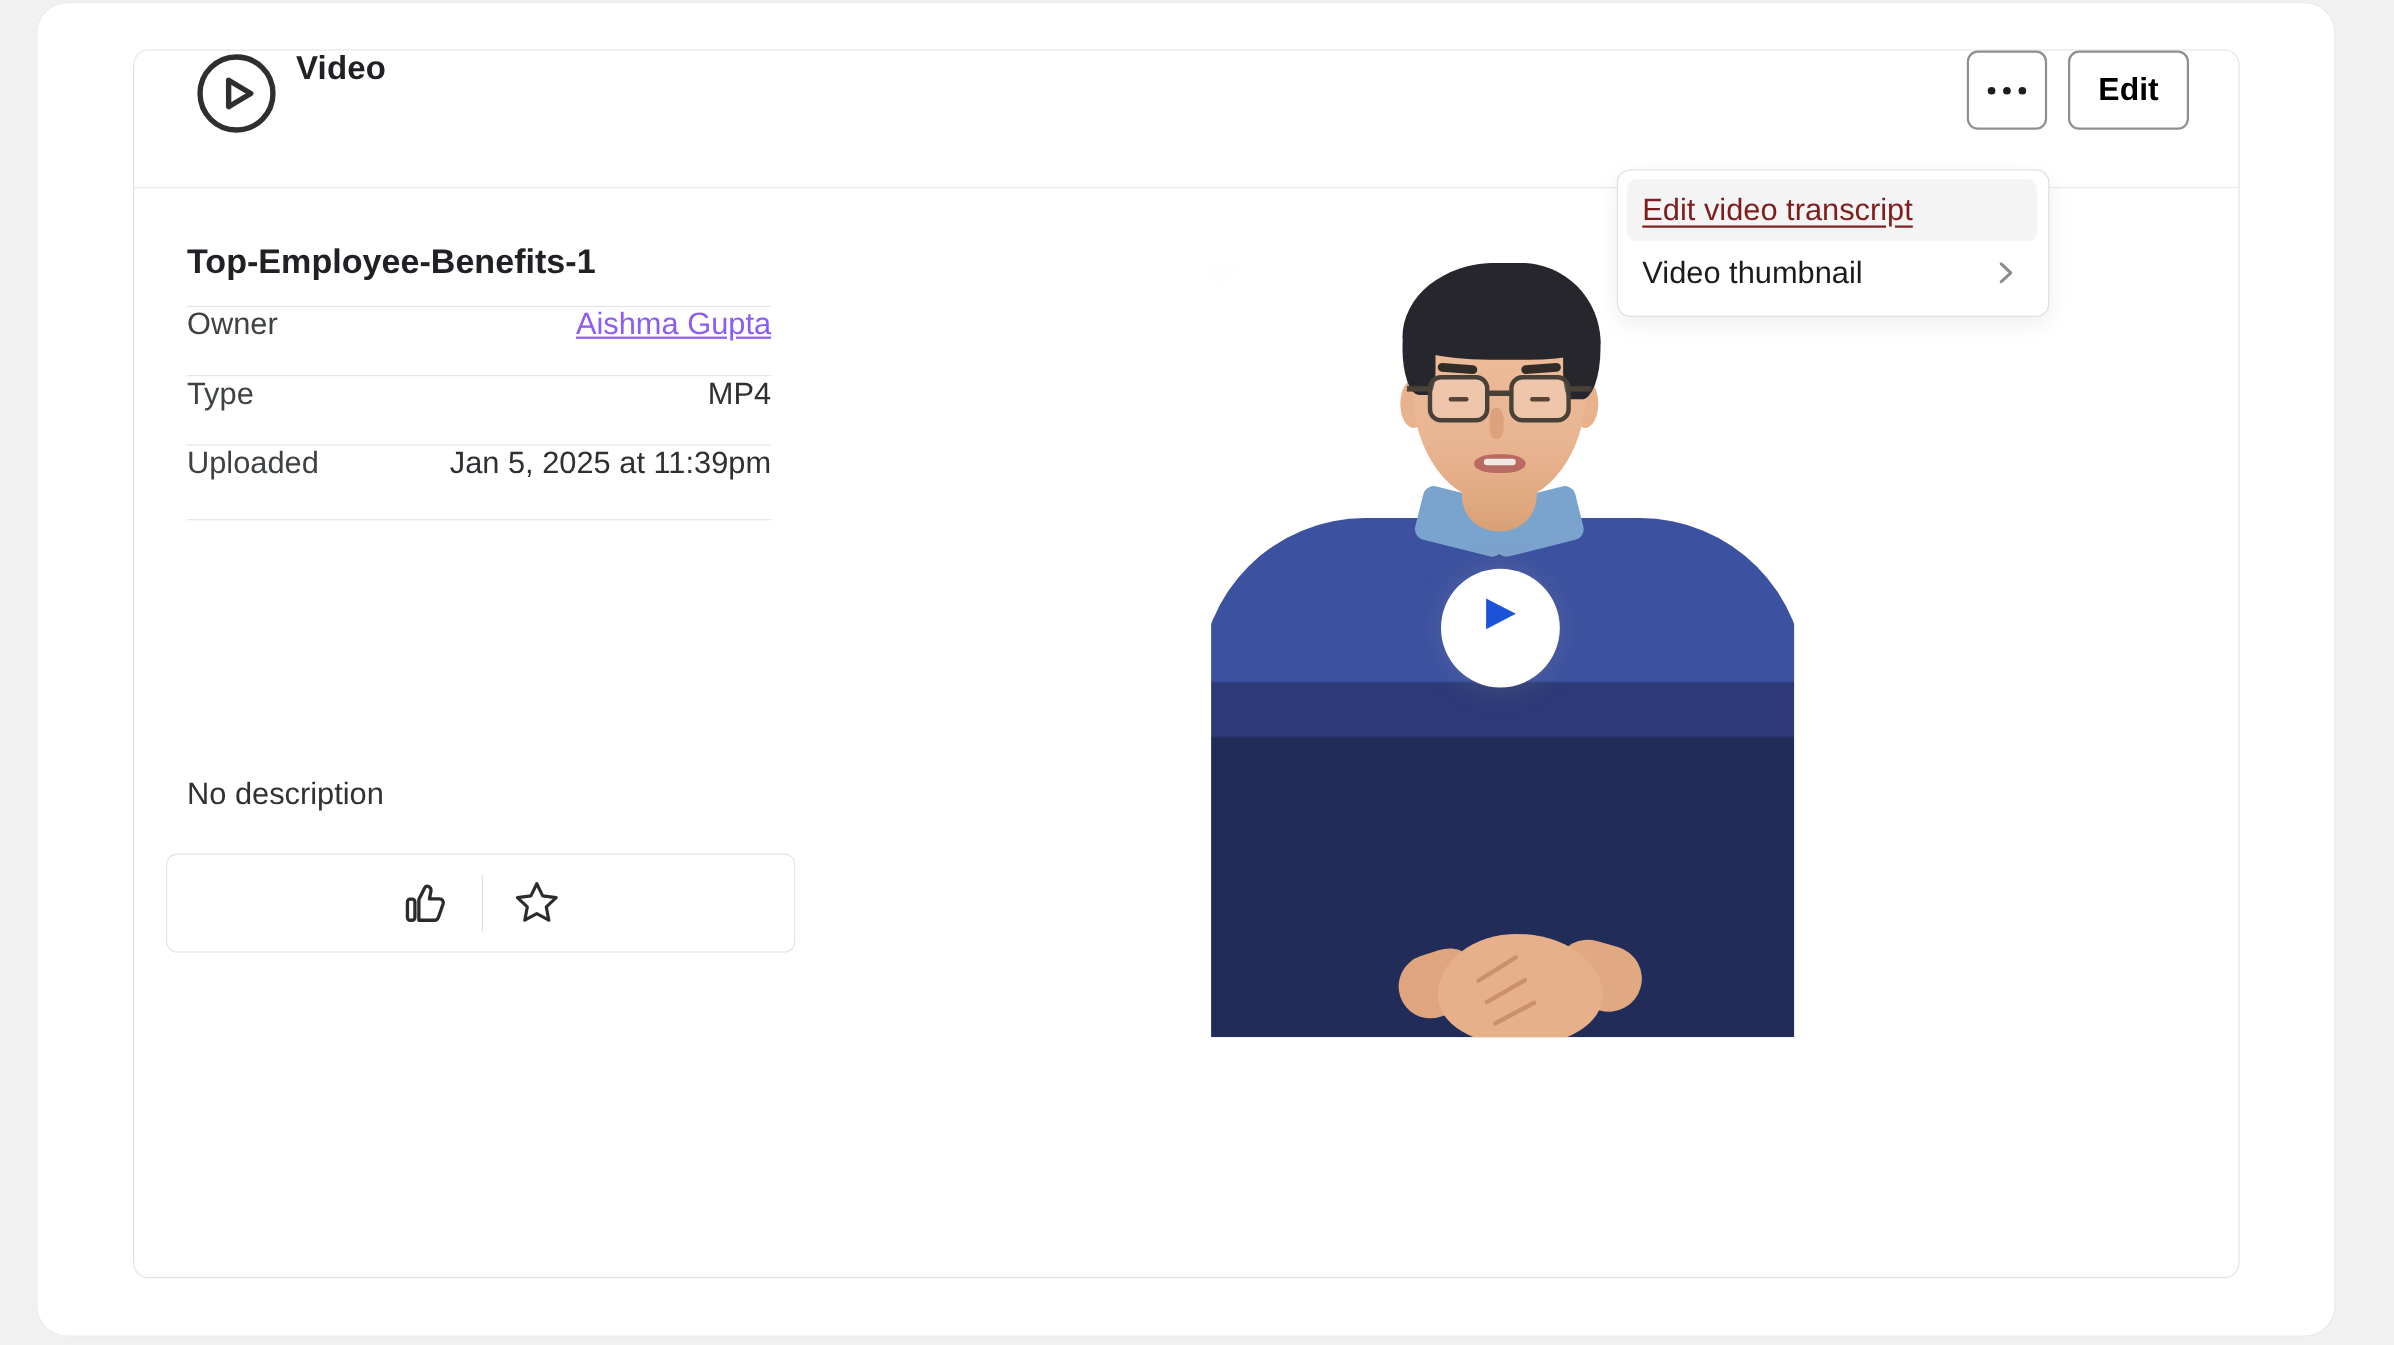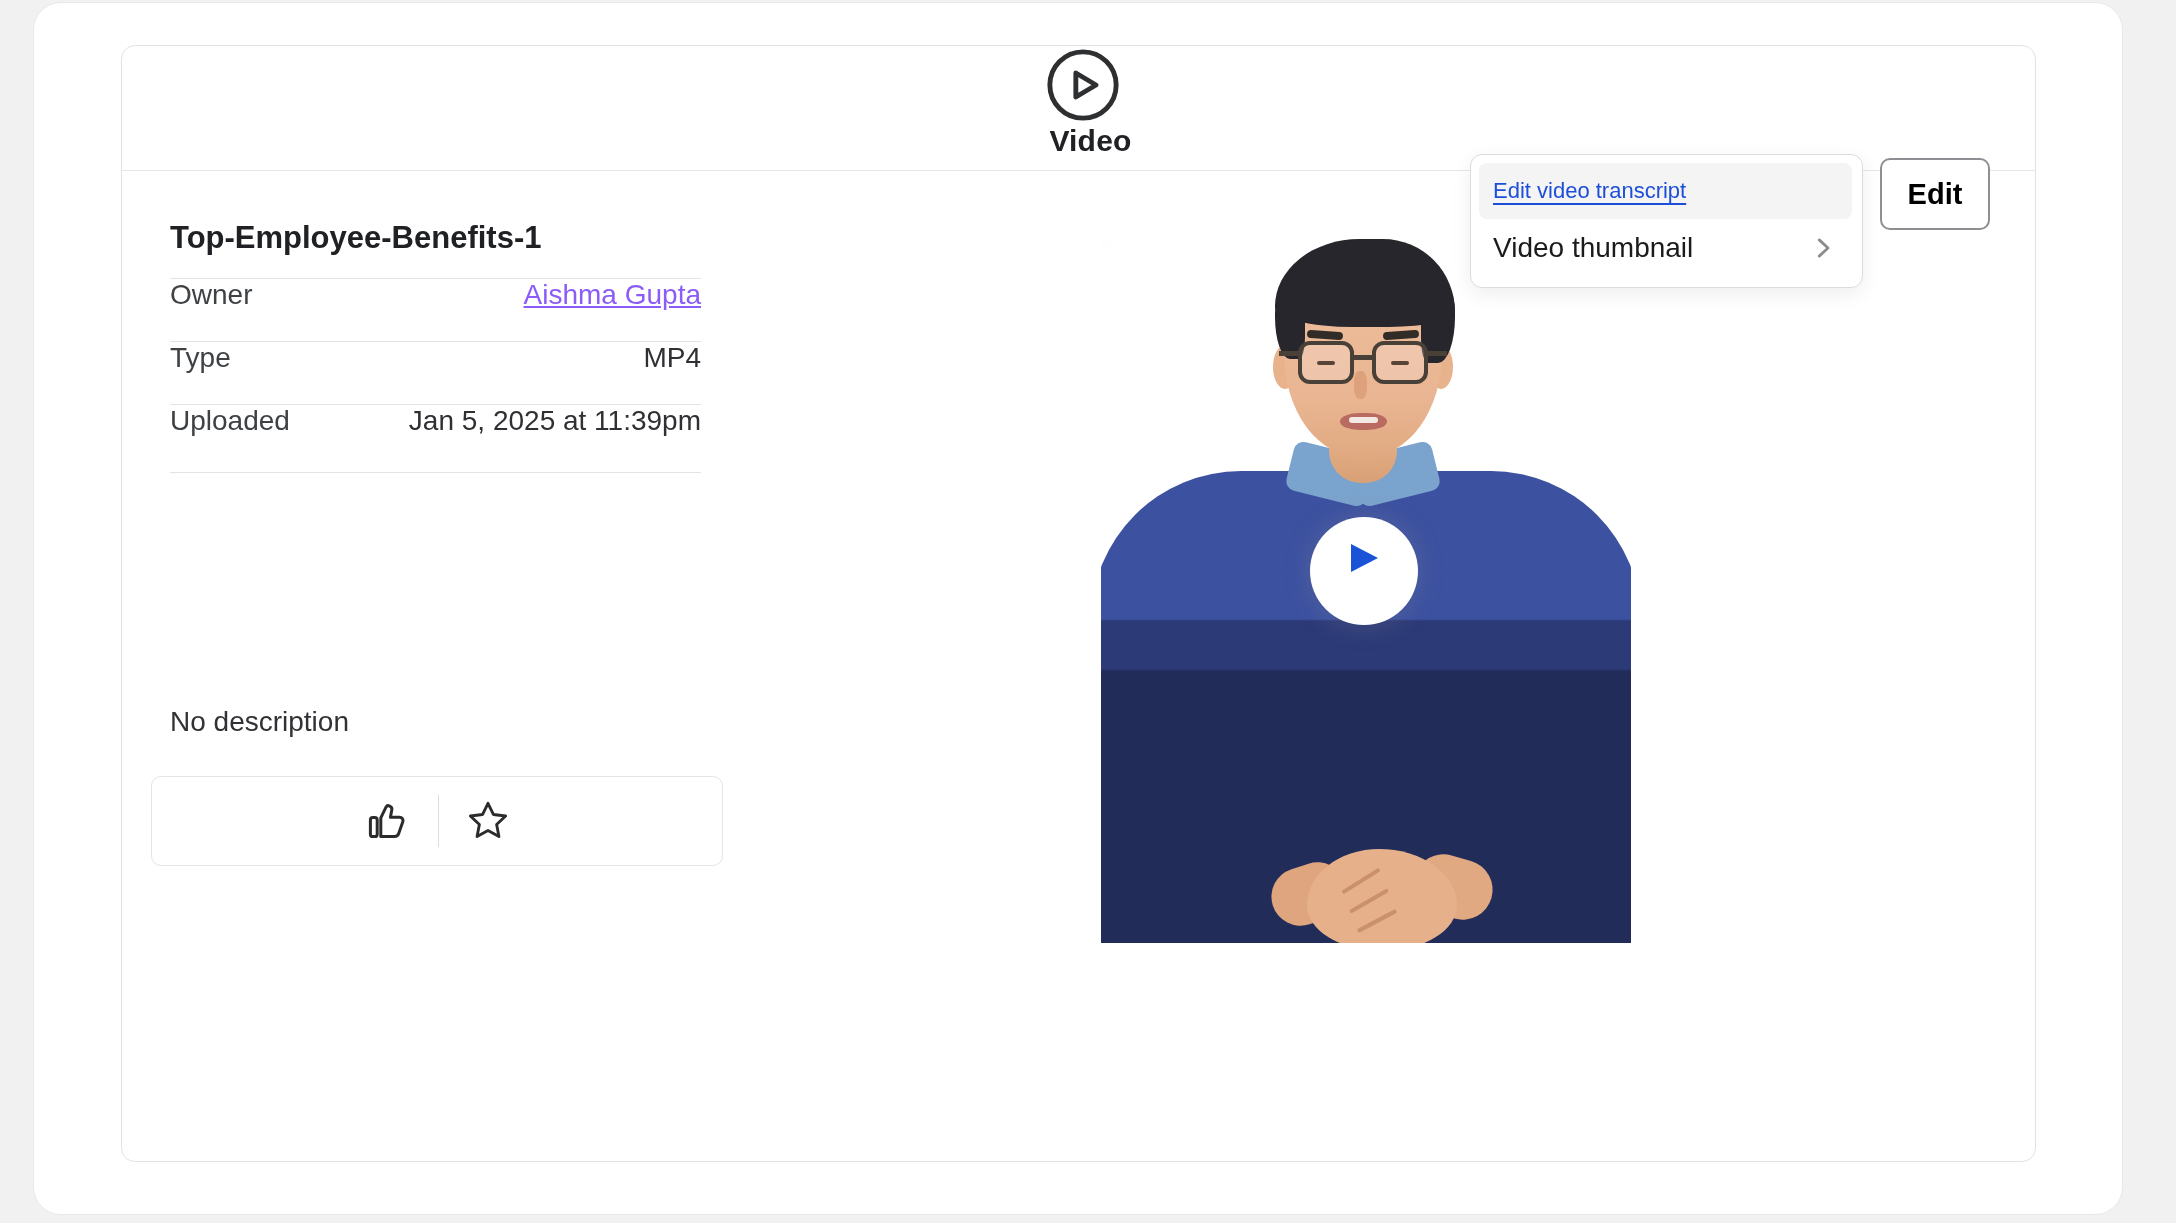--- a/index.html
+++ b/index.html
@@ -14,7 +14,7 @@
 
   
   .card-header { position:absolute; left:0; top:0; width:100%; height:125px;
-    border-bottom:1px solid #e7e7e8; display:flex; align-items:center; padding:0 45px 0 54px;flex-direction:column; }
+    border-bottom:1px solid #e7e7e8; display:flex; align-items:flex-start; padding:0 45px 0 54px; }
   .header-play { width:78px; height:78px; flex:0 0 auto; }
   .header-title { margin-left:15px; font-size:30px; font-weight:700; color:#202124; letter-spacing:.2px; }
   .header-actions { margin-left:auto; display:flex; gap:19px; align-items:center; }

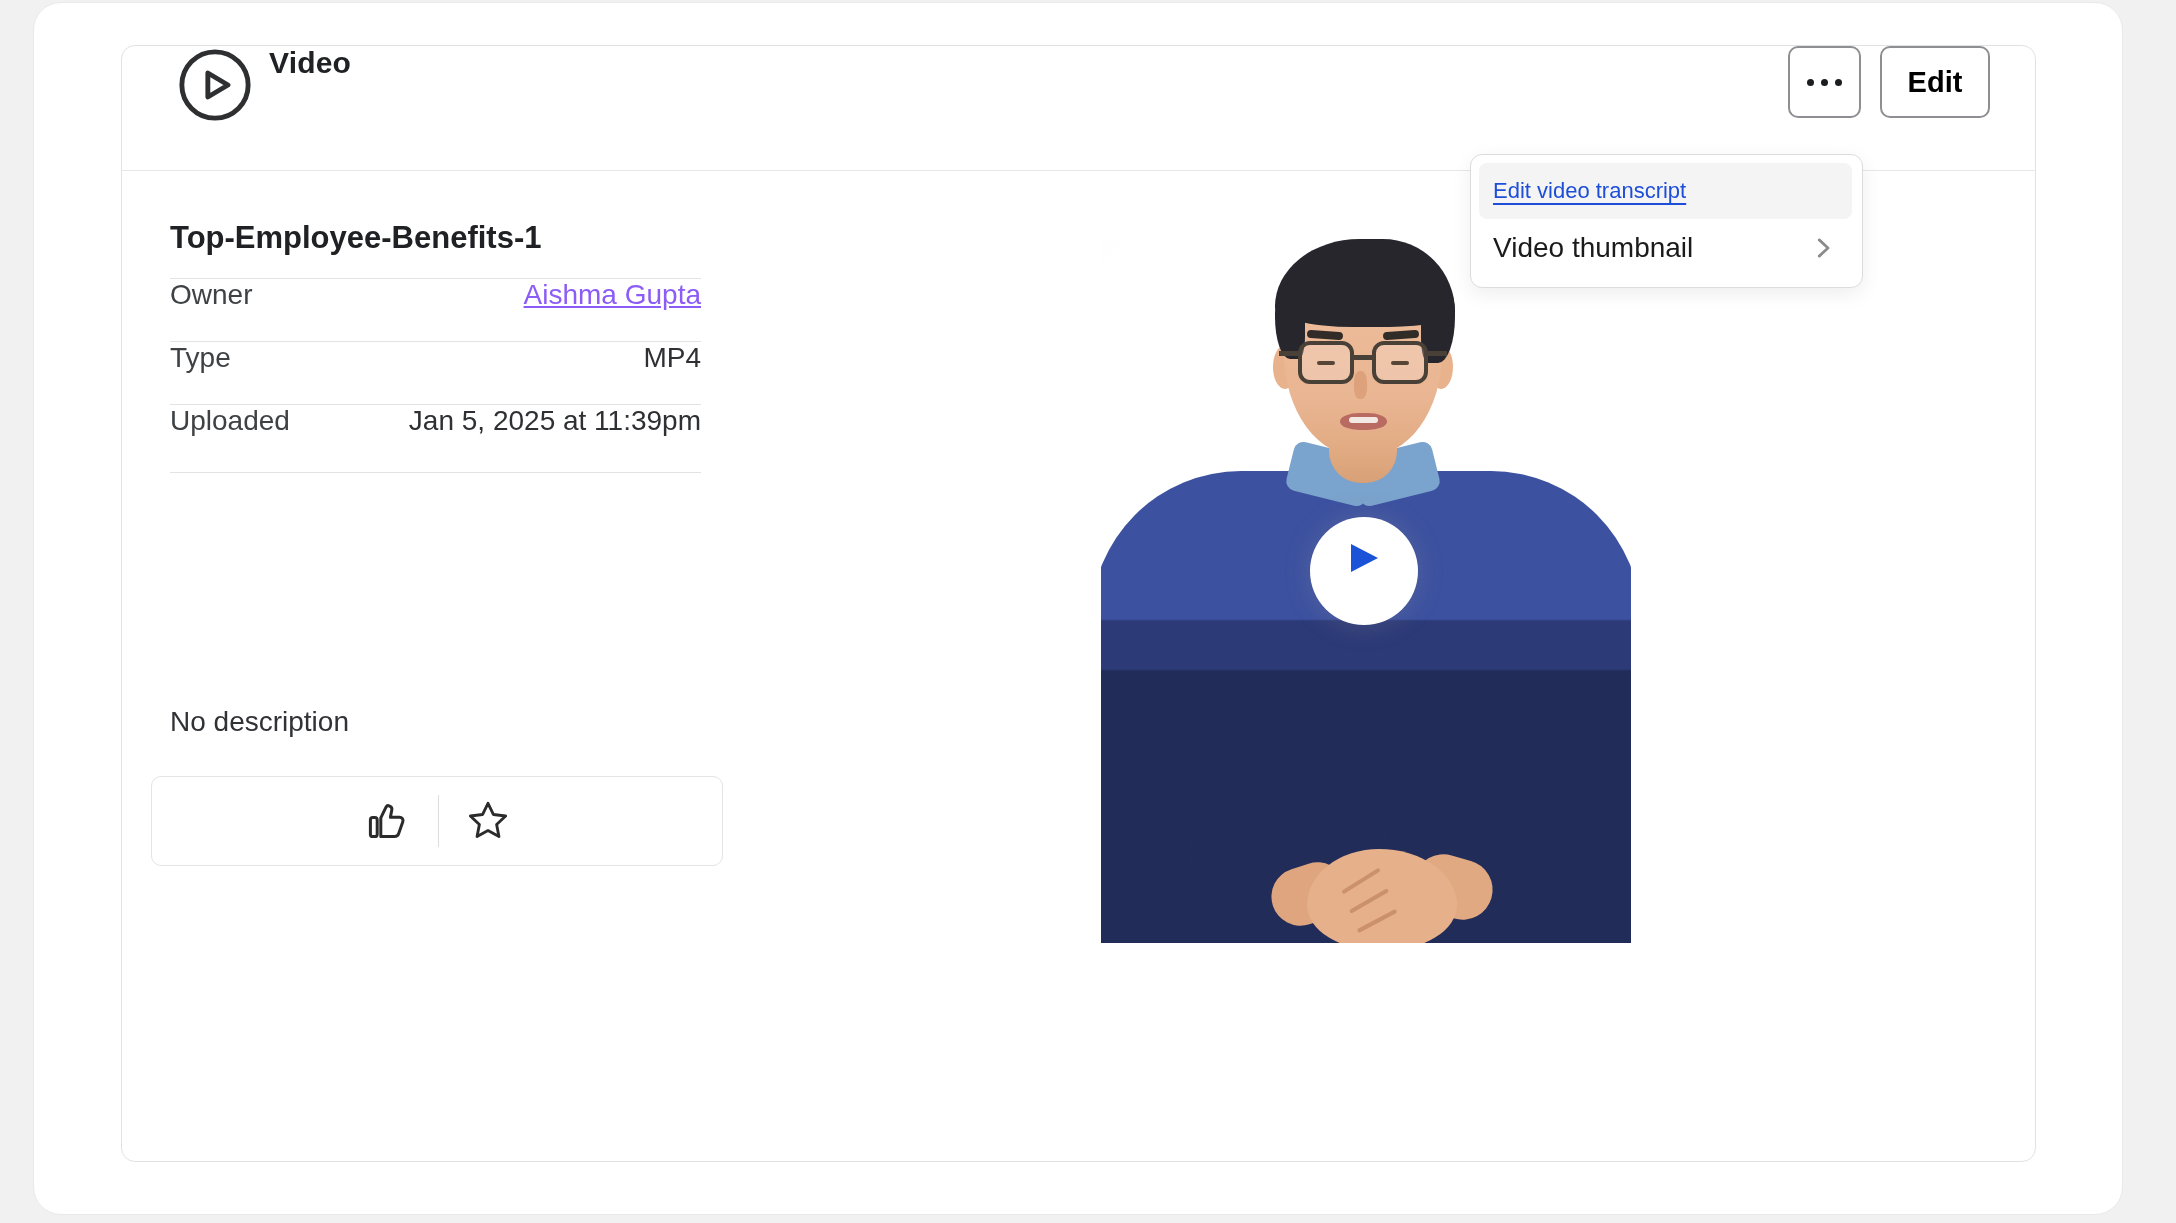--- a/index.html
+++ b/index.html
@@ -30,7 +30,7 @@
     background:#fff; border:1px solid #dcdcde; border-radius:12px;
     box-shadow:0 6px 20px rgba(0,0,0,.07); padding:8px 0 10px 0; }
   .menu-item-1 { margin:0 10px 0 8px; height:56px; background:#f4f4f5; border-radius:8px;
-    display:flex; align-items:center; padding-left:14px; font-size:22px; color:#1d4ed8;
+    display:flex; align-items:center; padding-left:14px; font-size:28px; color:#7f1d1d;
     text-decoration:underline; text-underline-offset:5px; cursor:pointer; }
   .menu-item-2 { height:58px; display:flex; align-items:center; padding:0 24px 0 22px;
     font-size:28px; color:#1b1b1b; cursor:pointer; }

